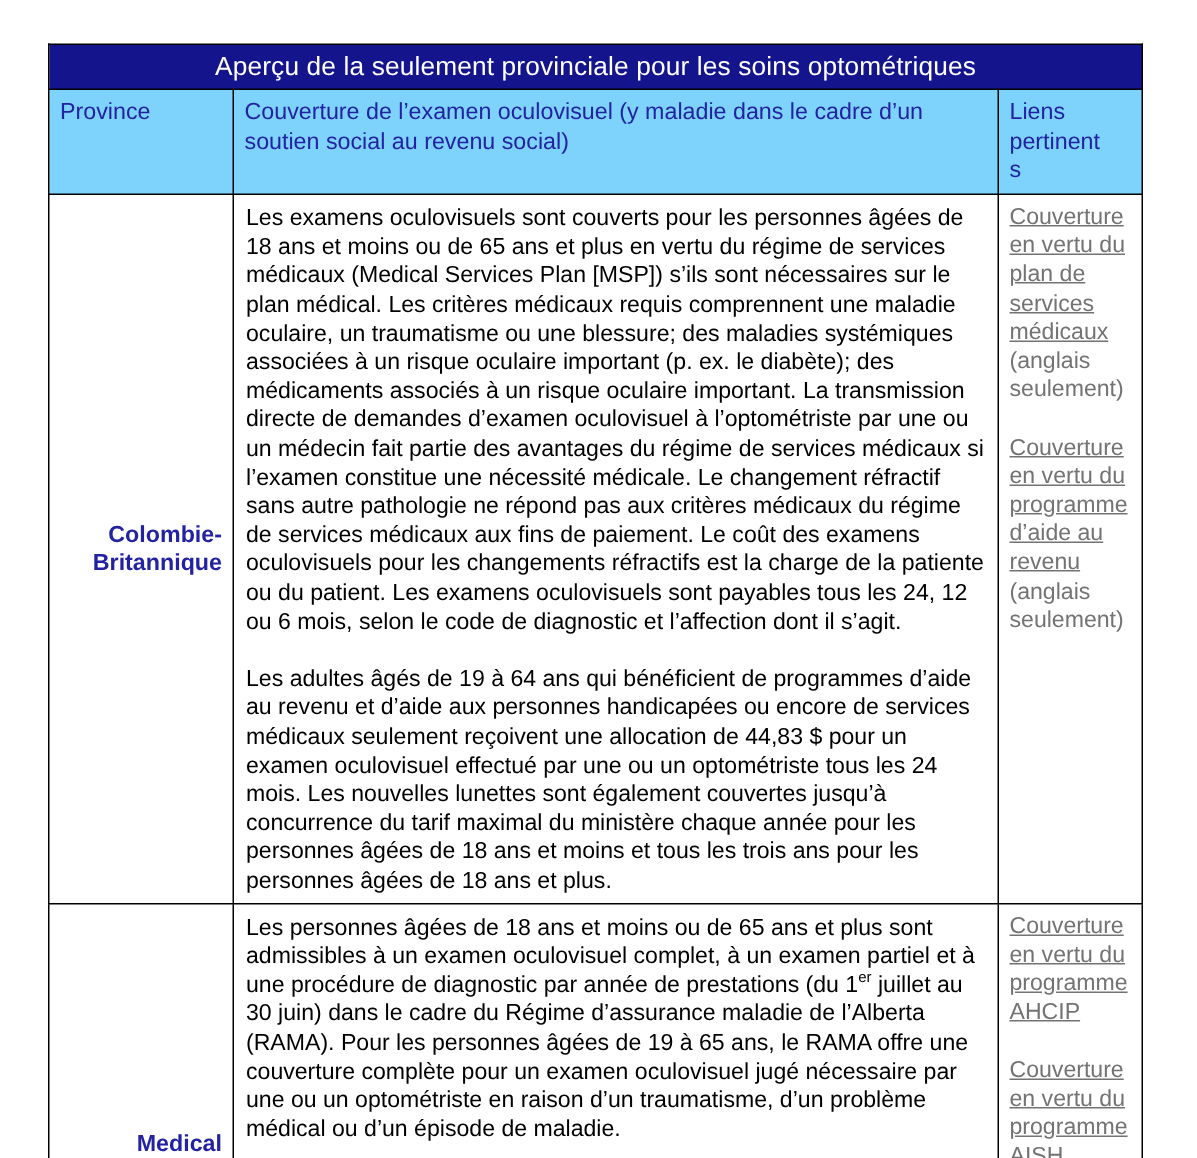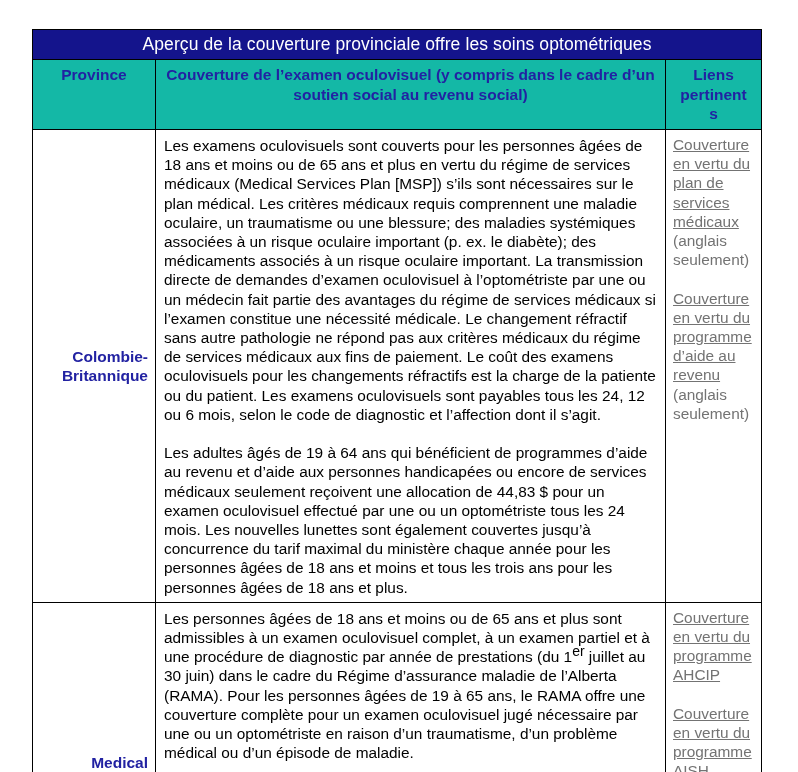--- a/index.html
+++ b/index.html
@@ -89,7 +89,7 @@
 
     <tbody>
         <tr>
-      <td colspan="3" class="title-cell">Aperçu de la couverture provinciale offre les soins optométriques</td>
+      <td colspan="3" class="title-cell">Aperçu de la seulement provinciale pour les soins optométriques</td>
     </tr>
 
     <tr class="header-row">

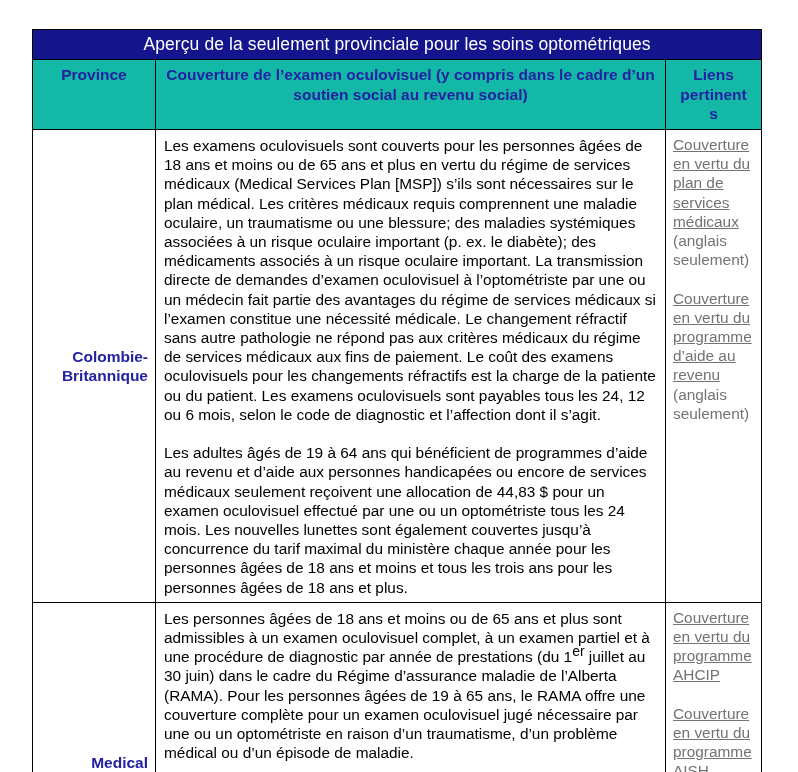--- a/index.html
+++ b/index.html
@@ -30,14 +30,13 @@
   }
 
   tr.header-row td {
-    background: #14b8a6;
+    background: #7dd3fc;
     color: #2222A2;
-    font-weight: bold;
+    font-weight: normal;
     font-size: 15.5px;
     line-height: 19.5px;
     padding: 5px 7px;
     height: 70px;
-    text-align: center;
   }
   .hline { display: block; }
 

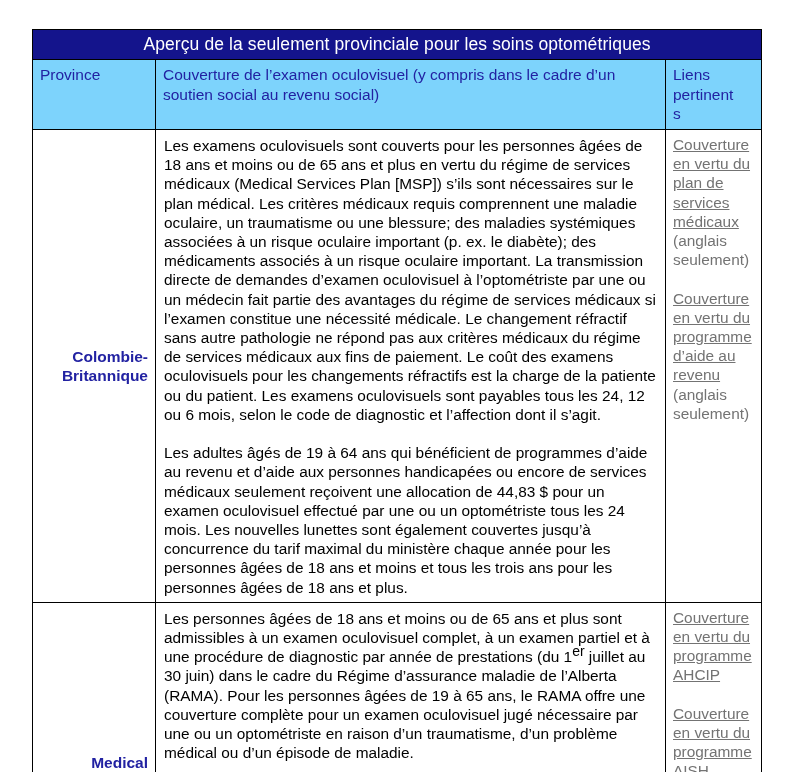--- a/index.html
+++ b/index.html
@@ -93,7 +93,7 @@
 
     <tr class="header-row">
       <td>Province</td>
-      <td>Couverture de l’examen oculovisuel (y compris dans le cadre d’un soutien social au revenu social)</td>
+      <td>Couverture de l’examen oculovisuel (y maladie dans le cadre d’un soutien social au revenu social)</td>
       <td>
         <span class="hline">Liens</span>
         <span class="hline">pertinent</span>

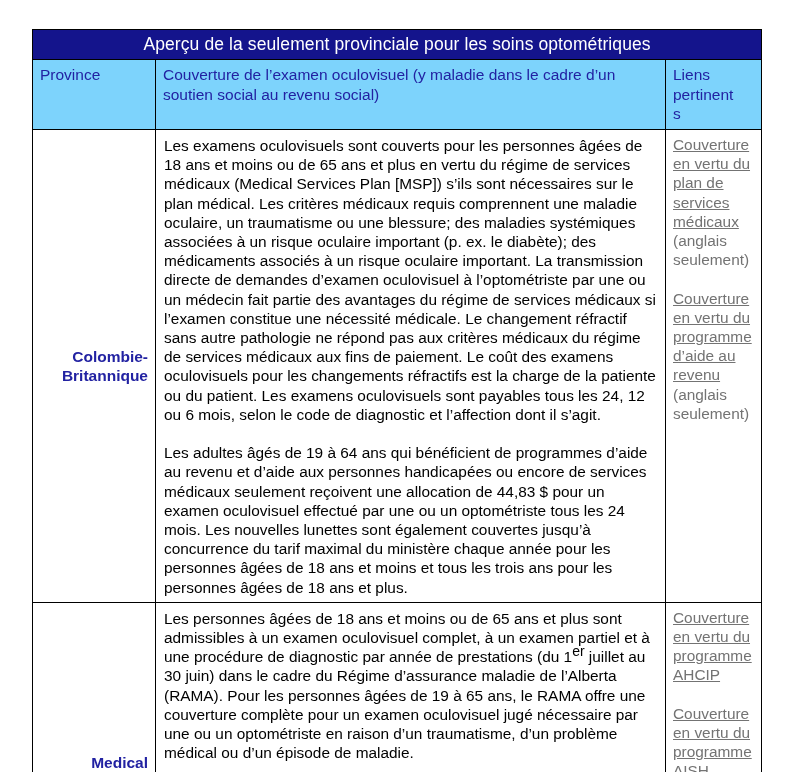--- a/index.html
+++ b/index.html
@@ -58,7 +58,7 @@
   }
   td.coverage-cell p { margin: 0 0 19.2px 0; }
   td.coverage-cell p:last-child { margin-bottom: 0; }
-  sup { font-size: 14px; line-height: 0; vertical-align: super; }
+  sup { font-size: 10px; line-height: 0; vertical-align: super; }
 
   td.links-cell {
     font-size: 15.4px;

